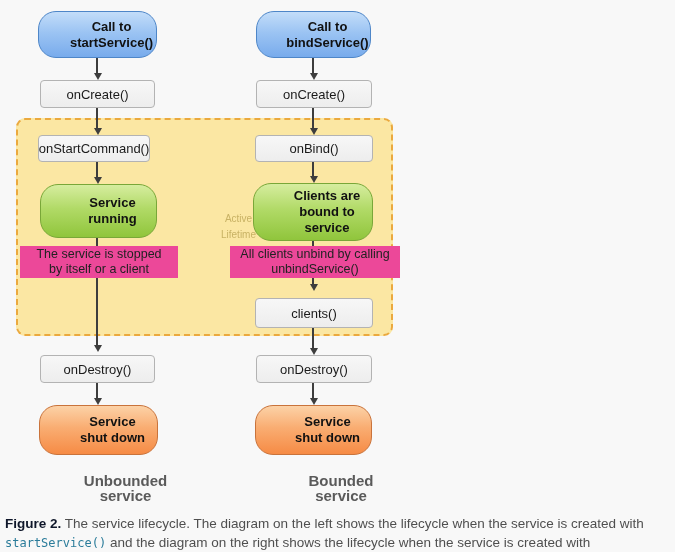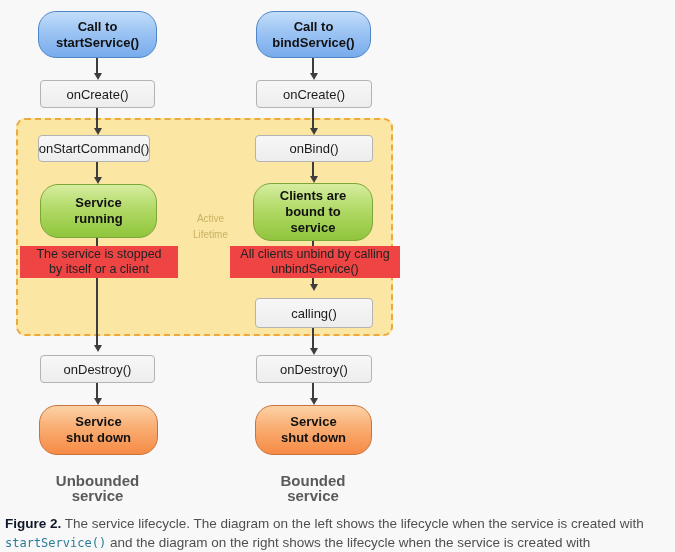--- a/index.html
+++ b/index.html
@@ -13,7 +13,7 @@
   }
   .node { position: absolute; display: flex; align-items: center; justify-content: center;
           text-align: center; box-sizing: border-box; z-index: 2; }
-  .ml { white-space: pre-line; }
+  .ml { white-space: pre-line; padding-left: 28px; }
 
   .pill { border-radius: 18px; font-weight: bold; font-size: 13px; line-height: 16px; color: #111; }
   .pill-blue   { background: linear-gradient(180deg, #c3ddf9 0%, #9cc4f3 45%, #78abec 100%); border: 1px solid #4e86c8; }

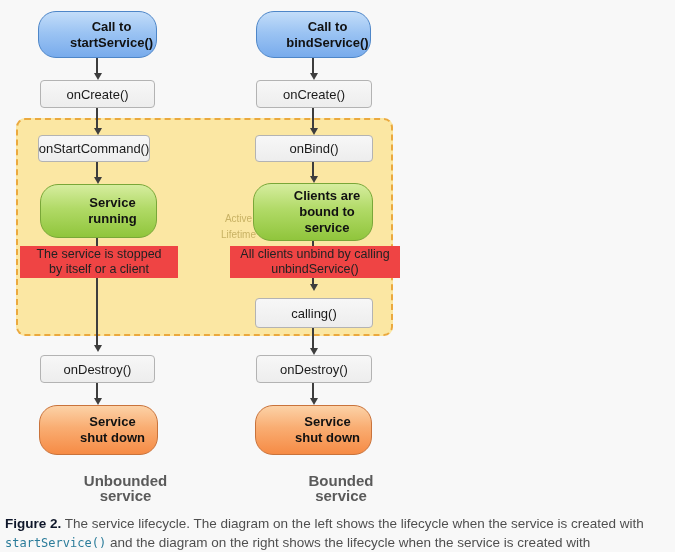--- a/index.html
+++ b/index.html
@@ -32,7 +32,7 @@
   }
 
   .note { position: absolute; z-index: 2; text-align: center; font-size: 12.5px; line-height: 15px;
-          color: #222; background: #ef4444; padding: 1px 2px; }
+          color: #222; background: #ec4899; padding: 1px 2px; }
   .lifetime-label { position: absolute; z-index: 1; text-align: center; font-size: 10px; line-height: 16px;
           color: #C8B264; }
   .col-label { position: absolute; z-index: 2; text-align: center; font-weight: bold;

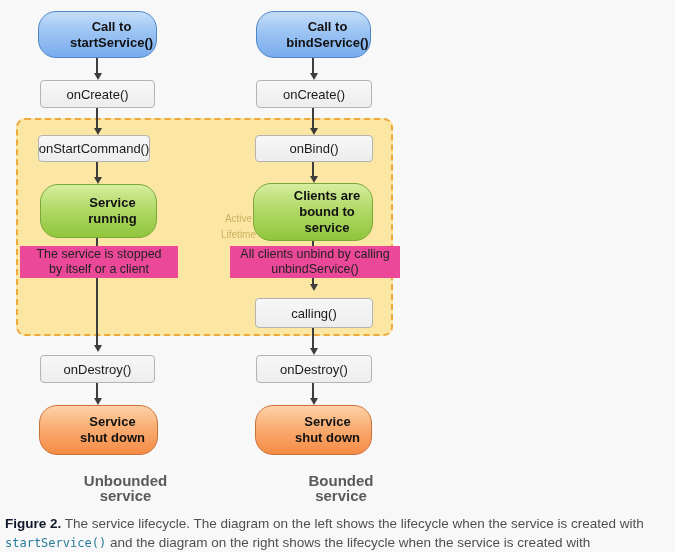--- a/index.html
+++ b/index.html
@@ -111,7 +111,7 @@
   <div class="note ml" style="left:230px; top:246px; width:166px;">All clients unbind by calling
 unbindService()</div>
 
-  <div class="node gbox" style="left:255px; top:298px; width:118px; height:30px;">calling()</div>
+  <div class="node gbox" style="left:255px; top:298px; width:118px; height:30px;">clients()</div>
 
   <div class="arrow" style="left:312px; top:328px; height:20px;"></div>
 

